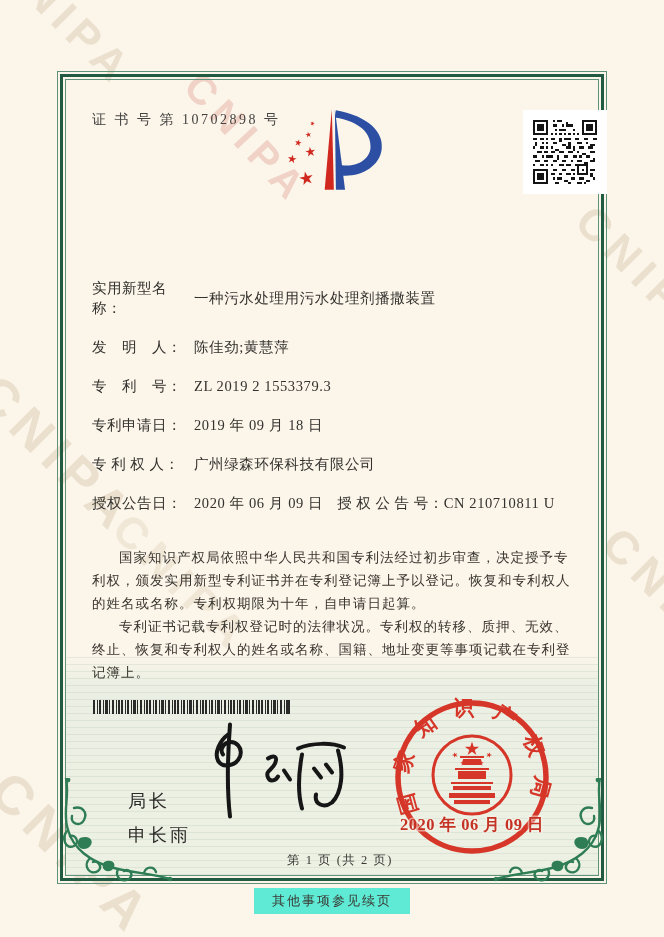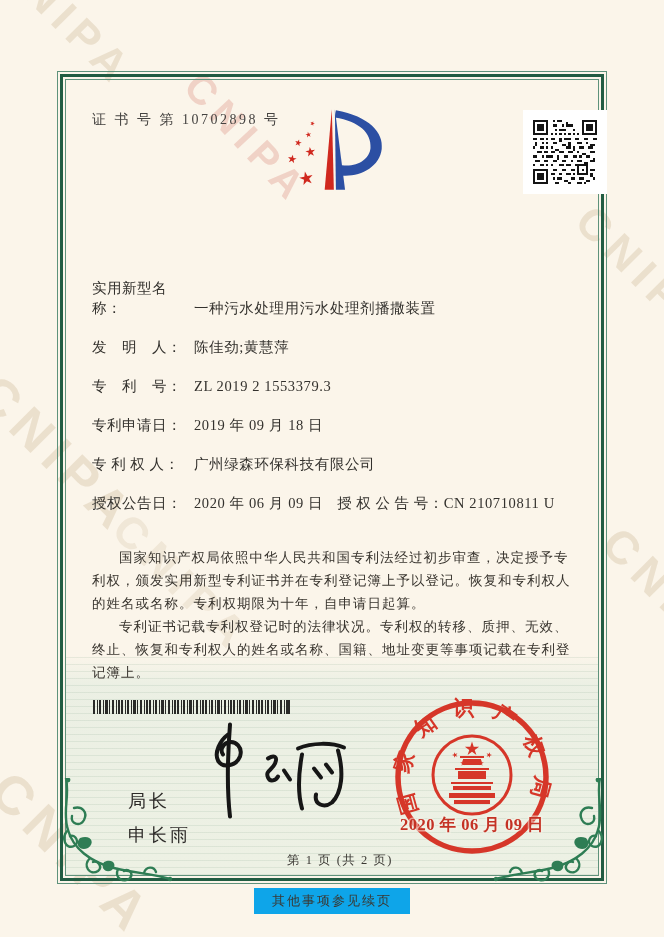--- a/index.html
+++ b/index.html
@@ -41,7 +41,7 @@
     font-weight:700;font-size:34px;letter-spacing:7px;text-indent:7px;color:#17140f;z-index:3;}
 
   .fields{position:absolute;left:92px;top:278px;width:485px;z-index:3;font-size:14.5px;color:#33312d;}
-  .frow{display:flex;align-items:flex-end;line-height:20px;margin-bottom:19px;}
+  .frow{display:flex;align-items:center;line-height:20px;margin-bottom:19px;}
   .flabel{flex:none;width:102px;letter-spacing:.5px;}
   .fvalue{letter-spacing:.6px;white-space:pre-line;max-width:382px;}
   .frow-addr{margin-bottom:5px;}

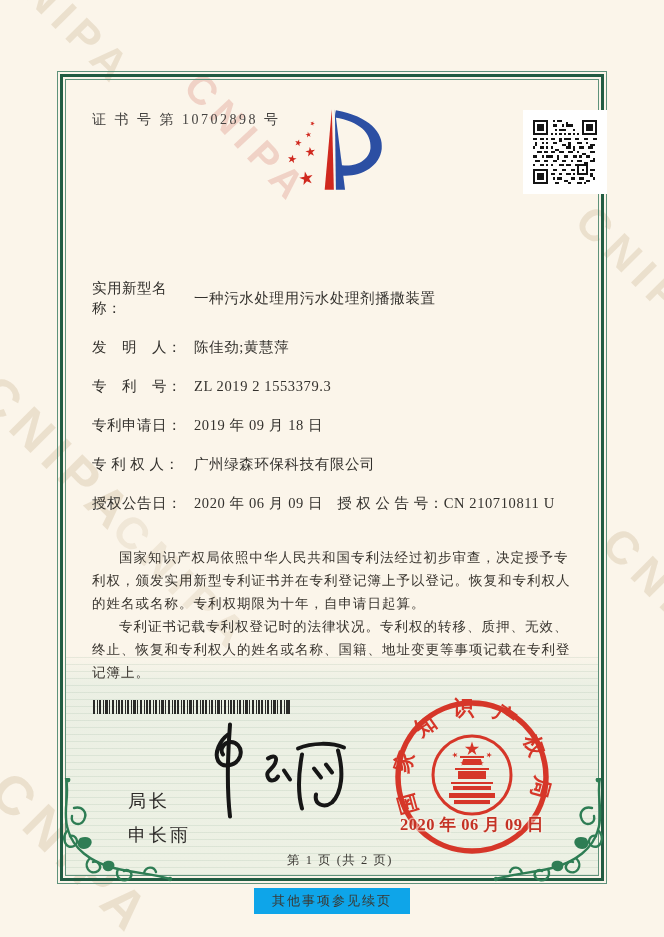--- a/index.html
+++ b/index.html
@@ -75,7 +75,7 @@
     font-size:12.5px;letter-spacing:1.5px;color:#3a3833;z-index:6;}
 
   .footer-note{position:absolute;left:50%;top:888px;transform:translateX(-50%);
-    background:#0ea5e9;padding:4px 18px;font-size:13px;letter-spacing:2px;color:#3a3833;z-index:3;}
+    background:#5eead4;padding:4px 18px;font-size:13px;letter-spacing:2px;color:#3a3833;z-index:3;}
 </style>
 </head>
 <body>

